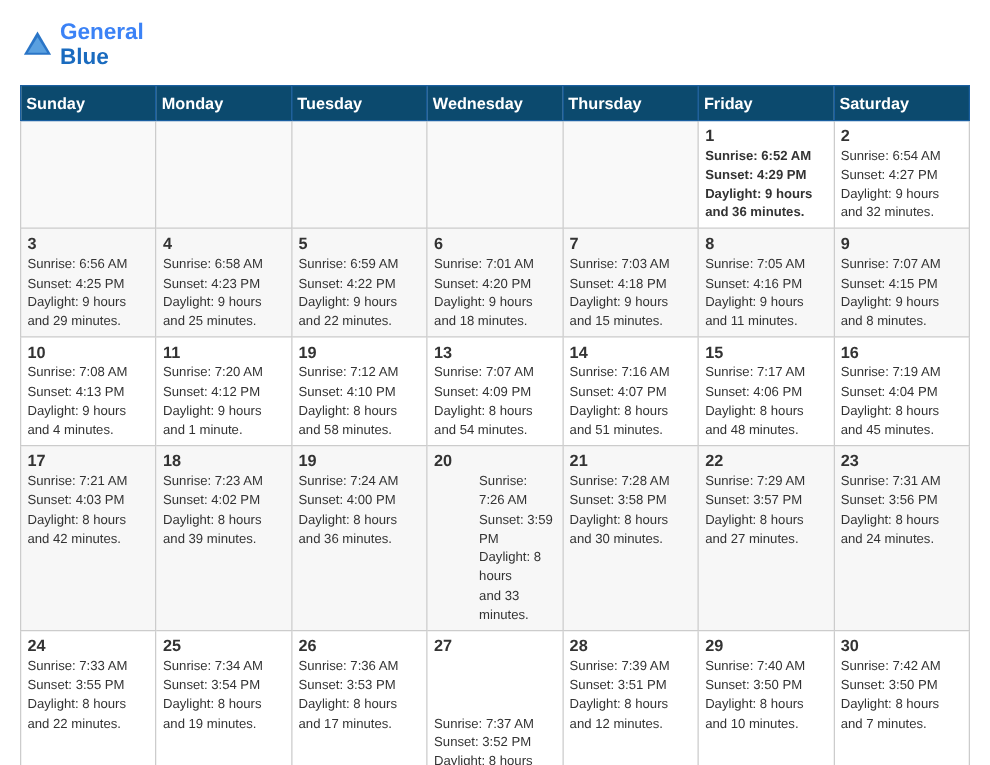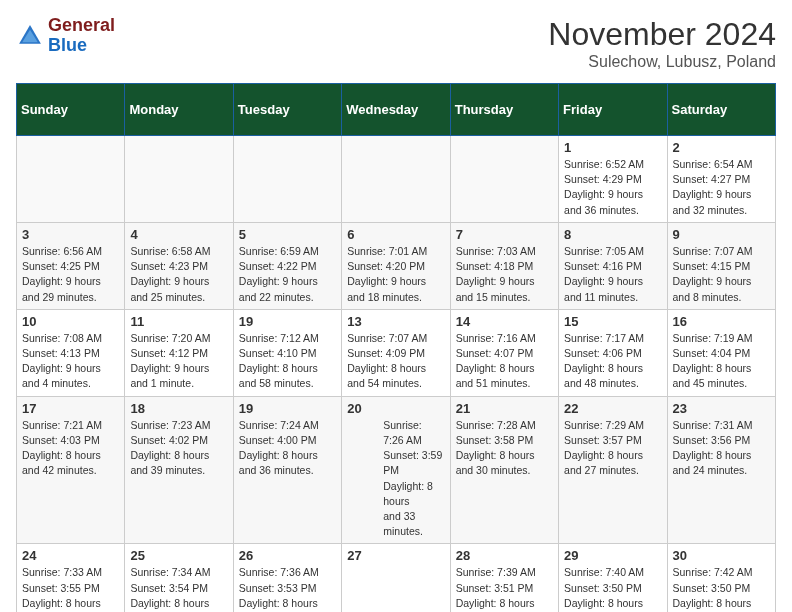--- a/index.html
+++ b/index.html
@@ -26,7 +26,7 @@
       font-weight: bold;
       line-height: 1.1;
     }
-    .logo-text .general { color: #7f1d1d; }
+    .logo-text .general { color: #3b82f6; }
     .logo-text .blue { color: #1a6bbf; }
     .logo-icon {
       width: 28px;

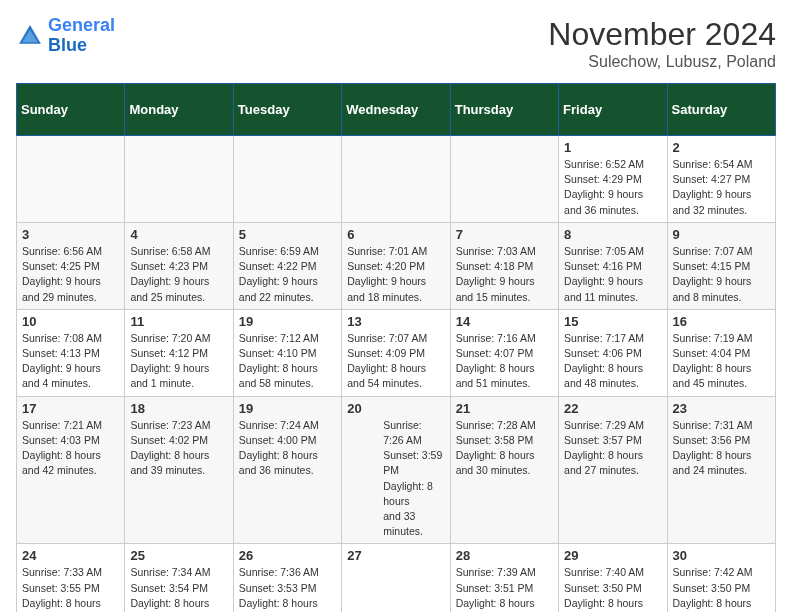--- a/index.html
+++ b/index.html
@@ -102,10 +102,6 @@
       <span class="blue">Blue</span>
     </div>
   </div>
-  <div class="title-block">
-    <div class="month-title">November 2024</div>
-    <div class="subtitle">Sulechow, Lubusz, Poland</div>
-  </div>
 </div>
 
 <table class="calendar">

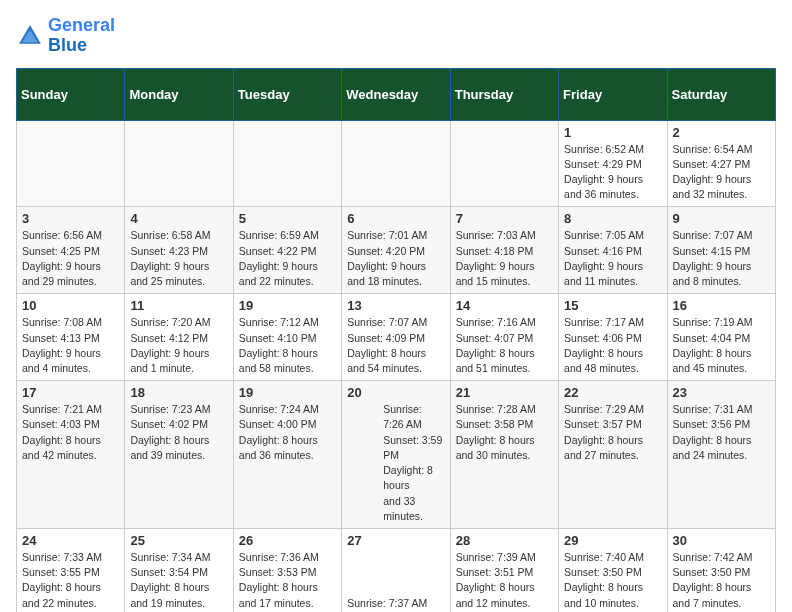--- a/index.html
+++ b/index.html
@@ -49,11 +49,11 @@
       border-collapse: collapse;
     }
     .calendar th {
-      background: #14532d;
+      background: #0c4a6e;
       color: #fff;
       font-size: 13px;
       font-weight: bold;
-      padding: 18px 4px;
+      padding: 6px 4px;
       text-align: left;
       border: 1px solid #1a5fa0;
     }

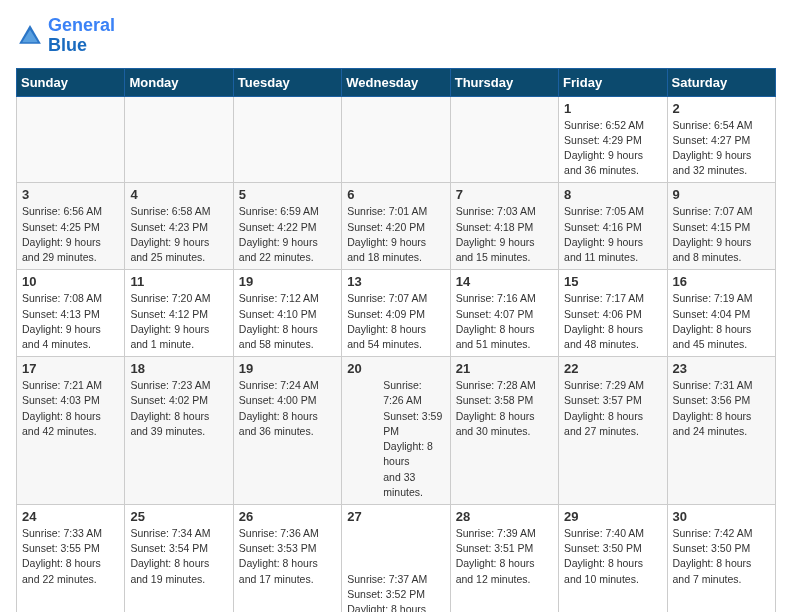--- a/index.html
+++ b/index.html
@@ -125,7 +125,7 @@
         <td class="empty"></td>
         <td>
           <span class="day-number">1</span>
-          <div class="day-info" style="white-space: pre-line;">Sunrise: 6:52 AM
+          <div class="day-info" style="white-space: pre-line; font-weight: bold;">Sunrise: 6:52 AM
 Sunset: 4:29 PM
 Daylight: 9 hours
 and 36 minutes.</div>

